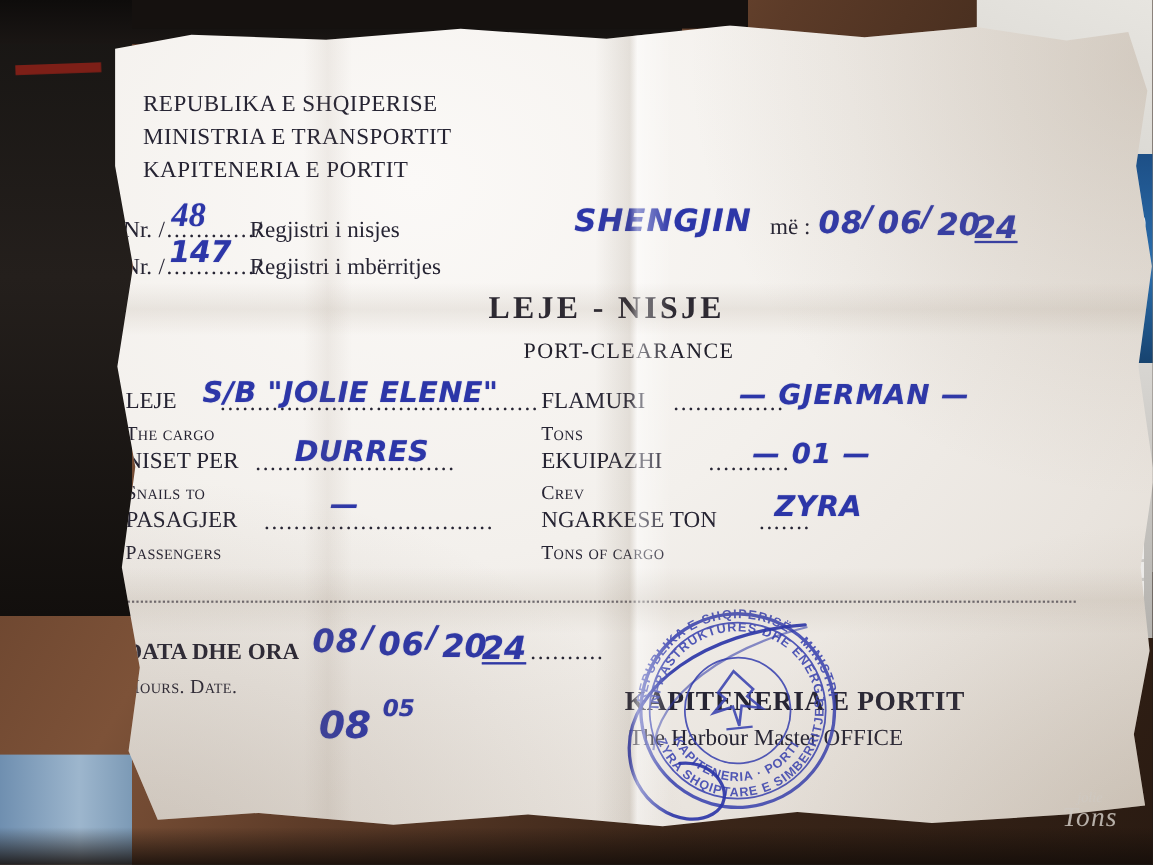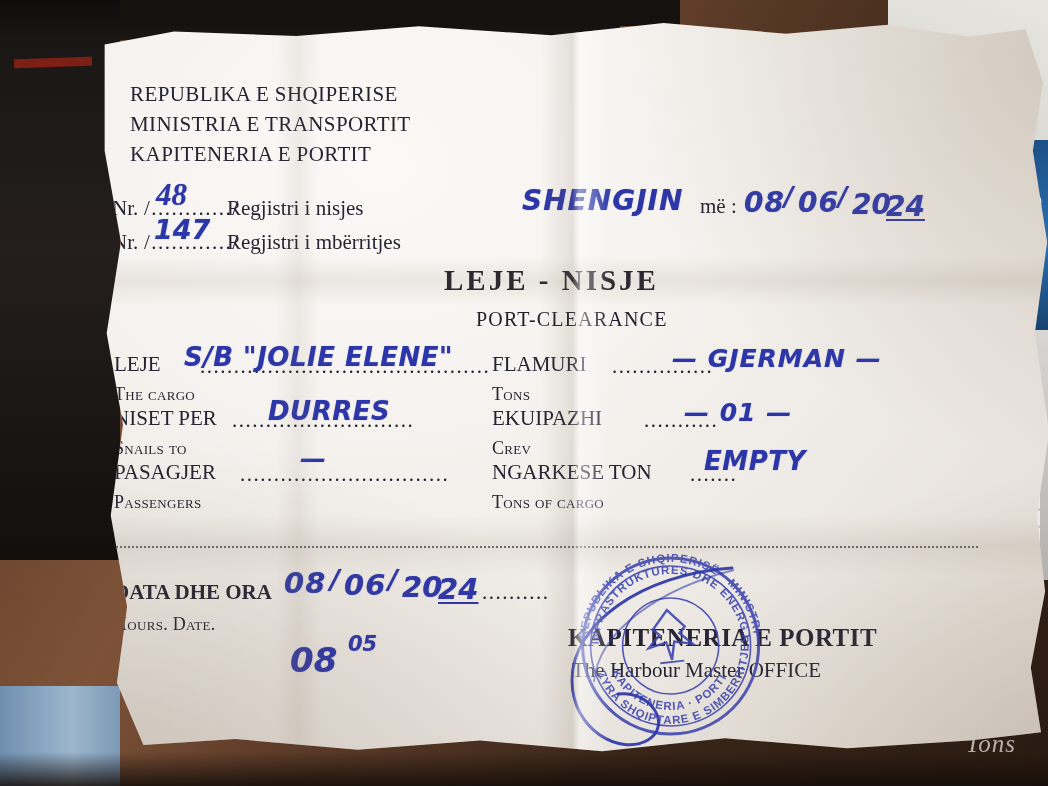--- a/index.html
+++ b/index.html
@@ -315,7 +315,7 @@
       <div class="printed lbl-caps" style="left:420px; top:446px;">NGARKESE TON</div>
       <div class="printed lbl-caps dots" style="left:618px; top:448px;">.......</div>
       <div class="printed lbl-small" style="left:420px; top:478px;">Tons of cargo</div>
-      <div class="hand" style="left:632px; top:432px; font-size:26px; letter-spacing:0.5px;">EMPTY</div>
+      <div class="hand" style="left:632px; top:432px; font-size:26px; letter-spacing:0.5px;">ZYRA</div>
 
       <div class="hrule" style="left:36px; top:532px; width:870px;"></div>
 

